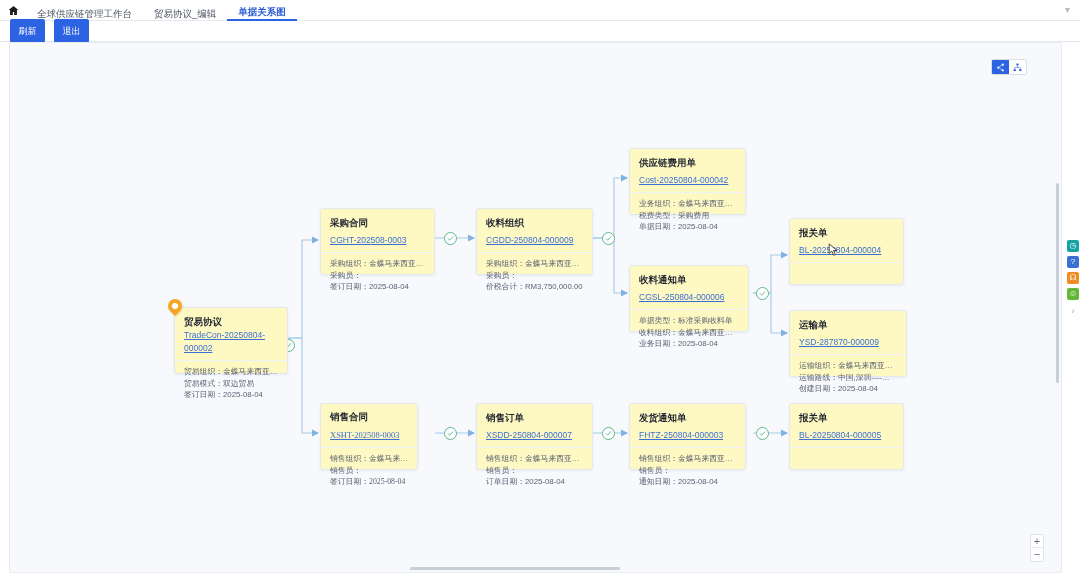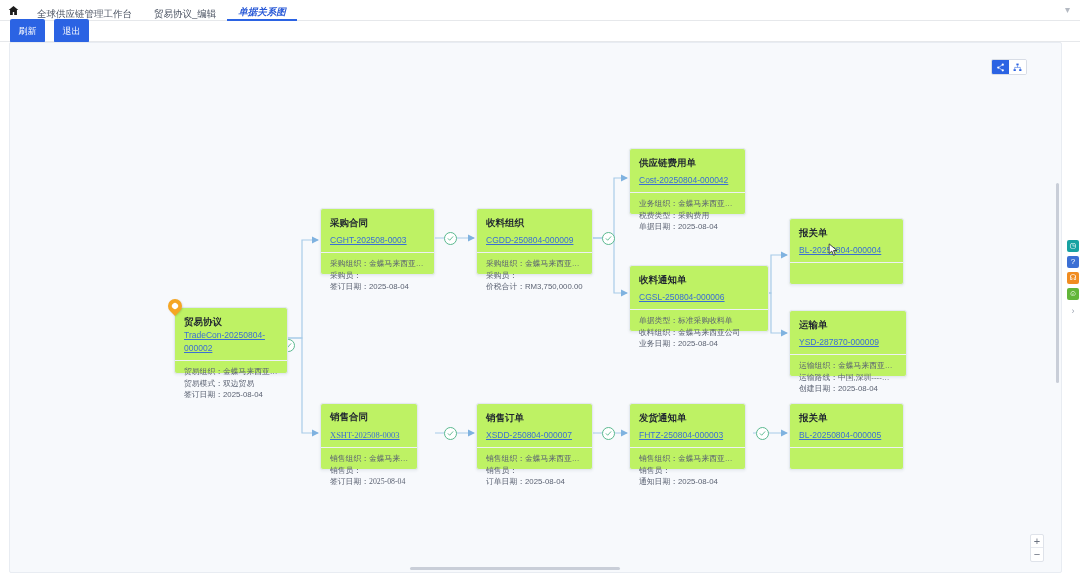--- a/index.html
+++ b/index.html
@@ -21,7 +21,7 @@
     height: 21px; padding: 0 11px; font-size: 9.5px; color: #4a5261;
     display: flex; align-items: flex-end; white-space: nowrap; cursor: pointer;
   }
-  .tab.active { color: #2a5ad7; border-bottom: 2px solid #2b63e3; font-weight: bold; font-style: italic; }
+  .tab.active { color: #2a5ad7; border-bottom: 2px solid #2b63e3; font-weight: bold; }
   .topbar-right { margin-left: auto; padding-right: 10px; display: flex; align-items: center; }
   .chev-down { color: #b4b9c2; font-size: 10px; line-height: 1; }
 

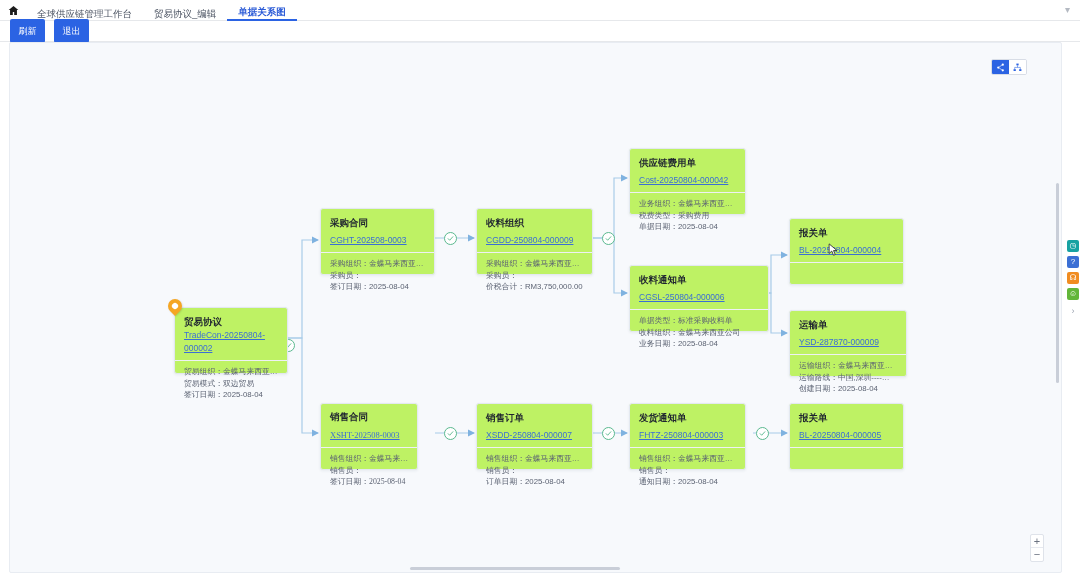--- a/index.html
+++ b/index.html
@@ -49,7 +49,7 @@
 
   
   .node {
-    position: absolute; background: #bef264; border: 1px solid #e4e9f0;
+    position: absolute; background: #fef9c3; border: 1px solid #e4e9f0;
     border-radius: 3px; box-shadow: 0 1px 3px rgba(30,50,90,.07);
     padding: 7px 9px 8px 9px;
   }

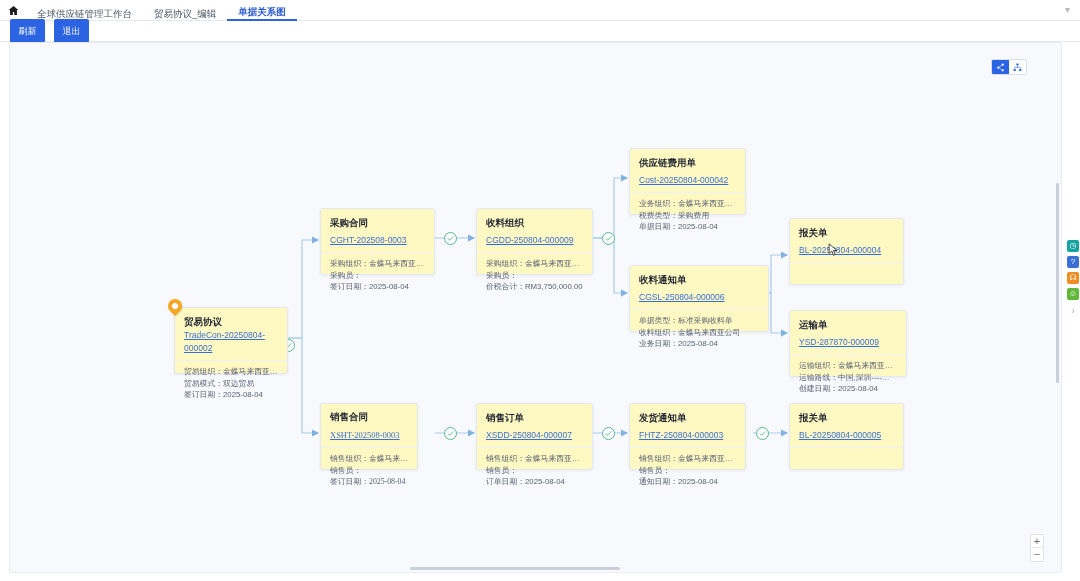--- a/index.html
+++ b/index.html
@@ -257,7 +257,7 @@
       <div class="field">单据日期：2025-08-04</div>
     </div>
 
-    <div class="node" style="left:619px; top:222px; width:140px; height:67px;">
+    <div class="node" style="left:619px; top:222px; width:120px; height:67px;">
       <div class="title">收料通知单</div>
       <div class="code">CGSL-250804-000006</div>
       <div class="divider"></div>

